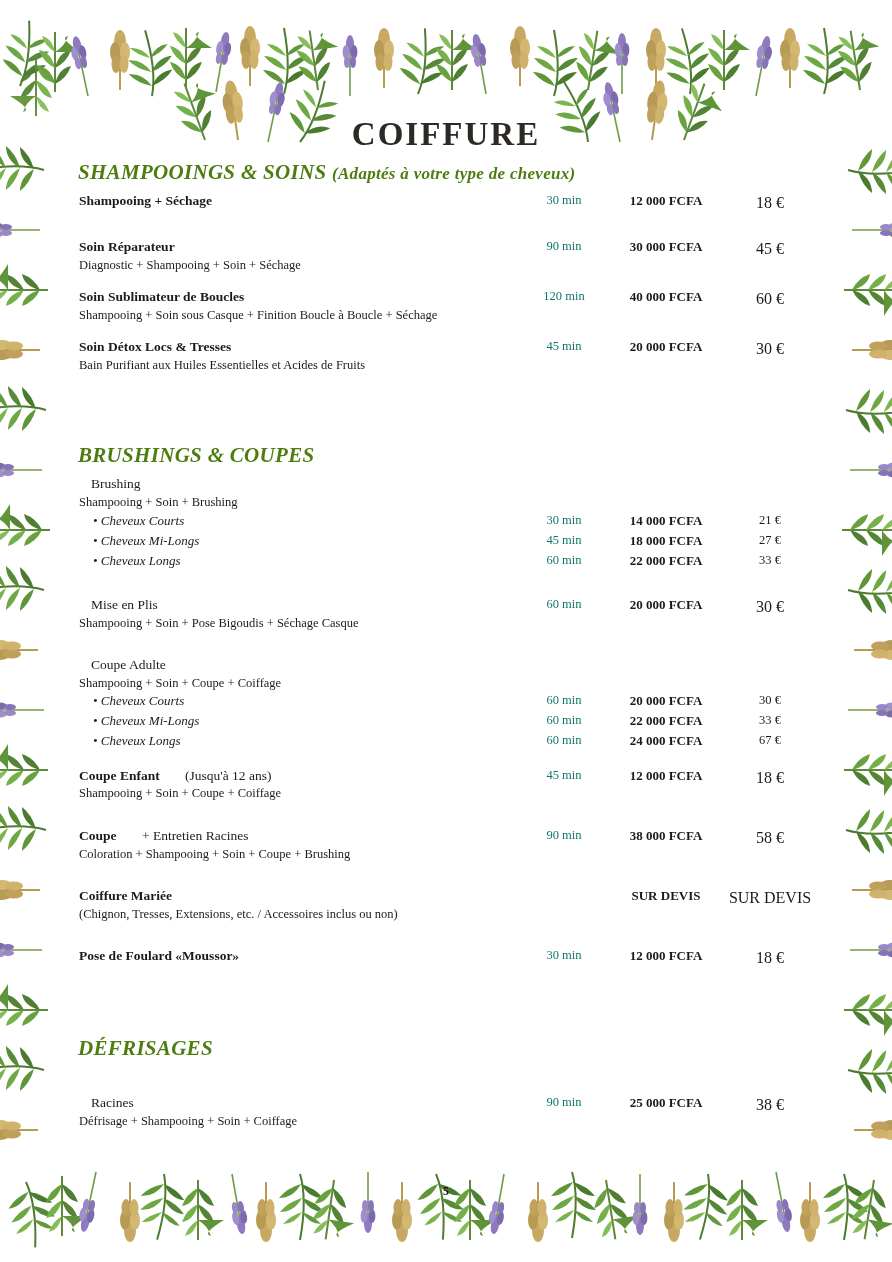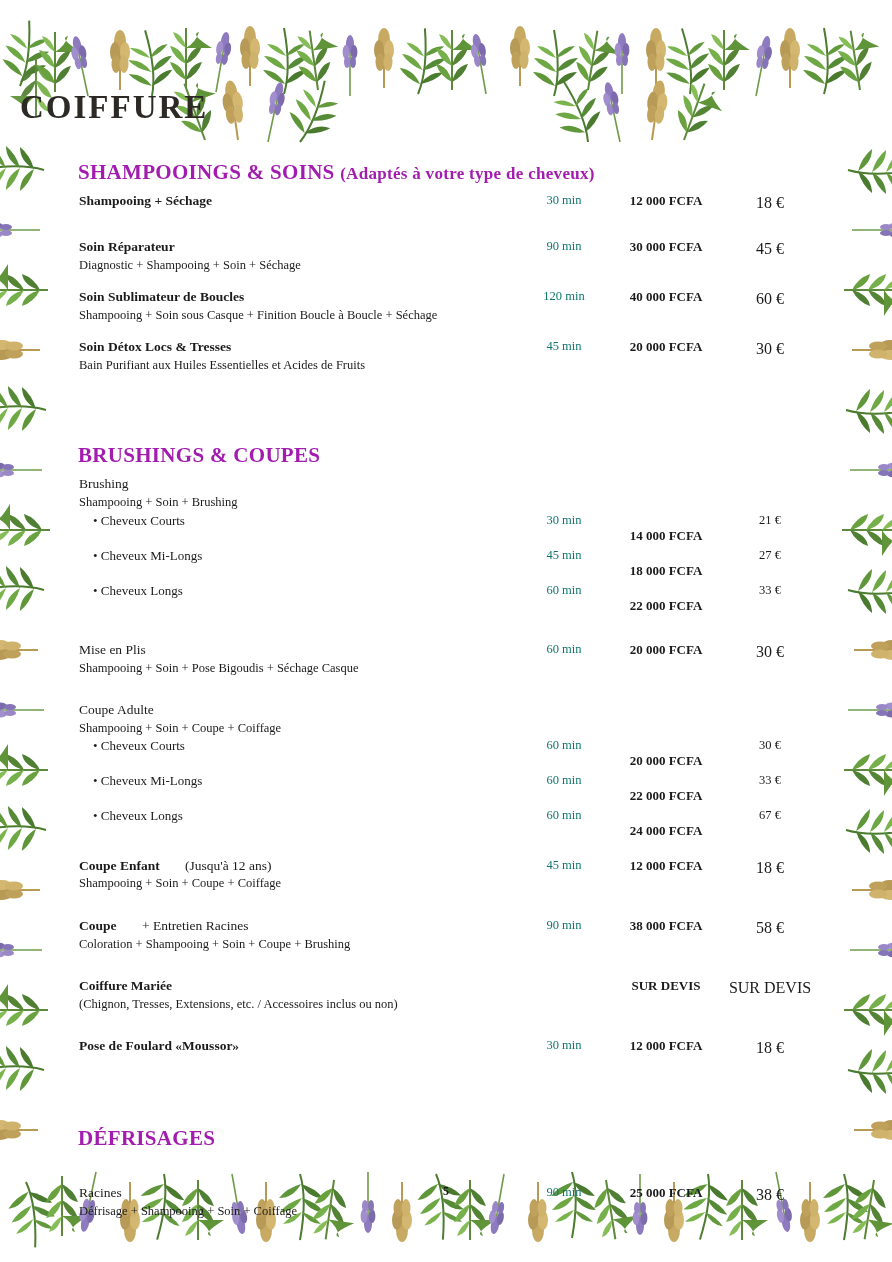--- a/index.html
+++ b/index.html
@@ -33,10 +33,10 @@
   
   .title-wrap {
     position: absolute;
-    top: 89px;
+    top: 116px;
     left: 0;
     width: 892px;
-    text-align: left;
+    text-align: center;
   }
   .doc-title {
     font-family: "Liberation Serif", serif;

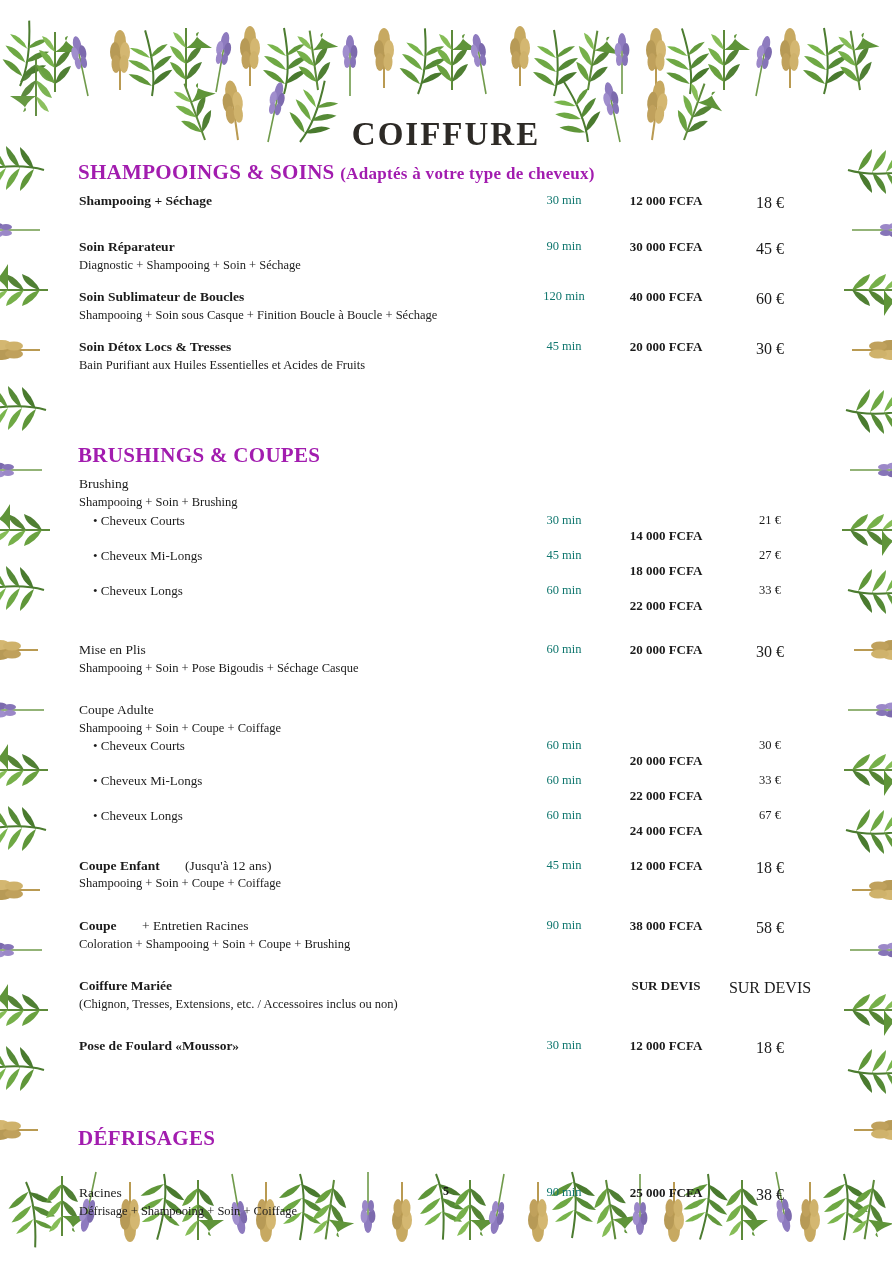--- a/index.html
+++ b/index.html
@@ -59,13 +59,14 @@
     margin-bottom: 6px;
   }
   .section-title {
-    color: #a21caf;
+    color: #4d7c0f;
     font-family: "Liberation Serif", serif;
     font-weight: bold;
     font-size: 21px;
     letter-spacing: 0.3px;
     margin: 0 0 8px 0;
     white-space: nowrap;
+    font-style: italic;
   }
   .section-title .sub {
     font-size: 17px;

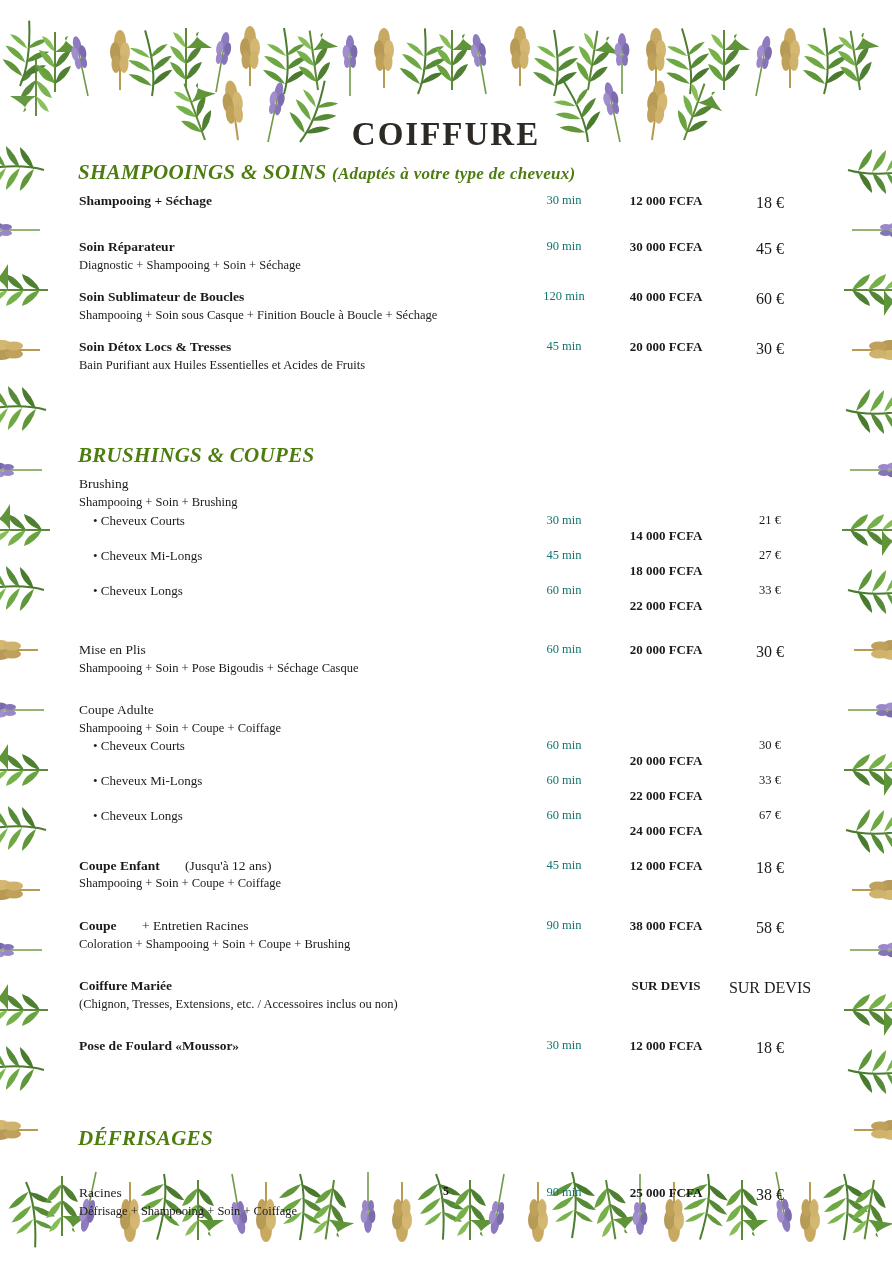--- a/index.html
+++ b/index.html
@@ -96,6 +96,7 @@
   }
   .item-name.light {
     font-weight: normal;
+    margin-left: 12px;
   }
   .item-name .reg {
     font-weight: normal;

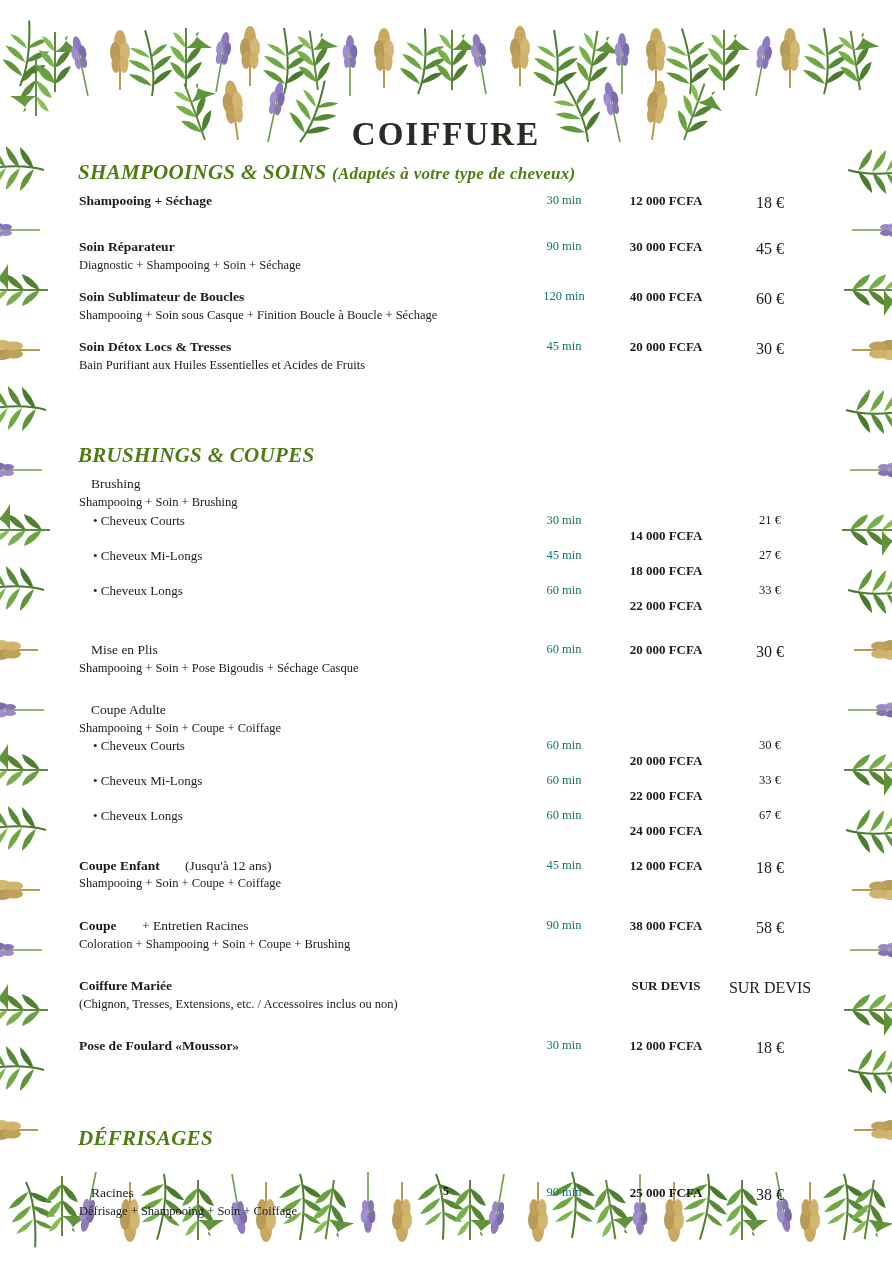--- a/index.html
+++ b/index.html
@@ -115,6 +115,7 @@
     color: #1b1b1b;
     padding-left: 15px;
     line-height: 1.55;
+    font-style: italic;
   }
   .duration {
     font-size: 12.5px;

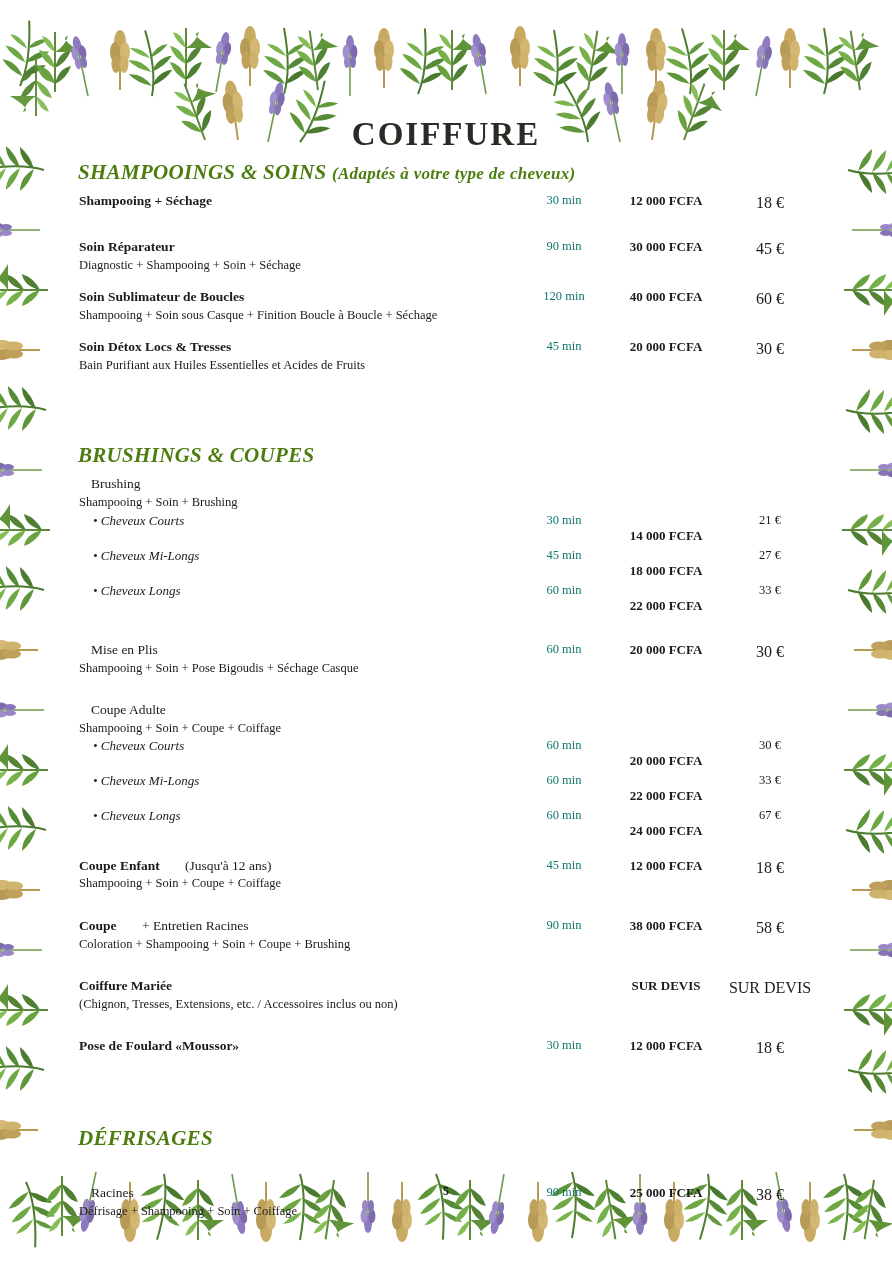--- a/index.html
+++ b/index.html
@@ -139,7 +139,7 @@
     line-height: 1.55;
     font-size: 12.5px;
   }
-  .price-cfa.sub { font-size: 13px; margin-top: 15px; }
+  .price-cfa.sub { font-size: 13px; }
   .gap-md td { height: 26px; }
   .gap-sm td { height: 16px; }
 

